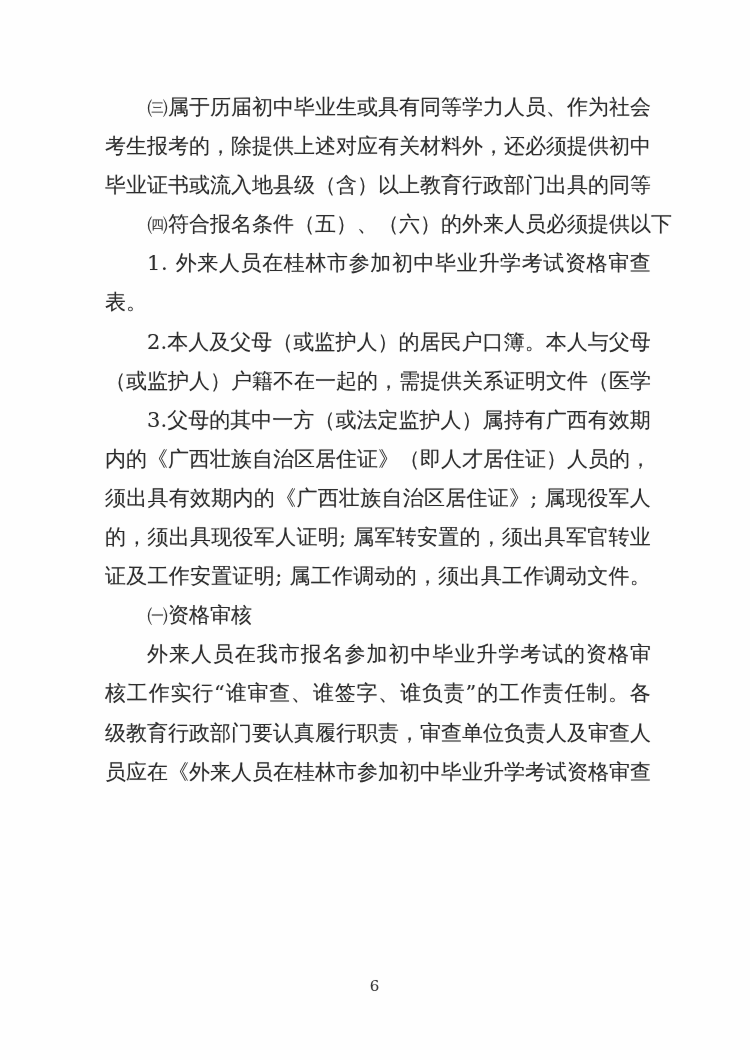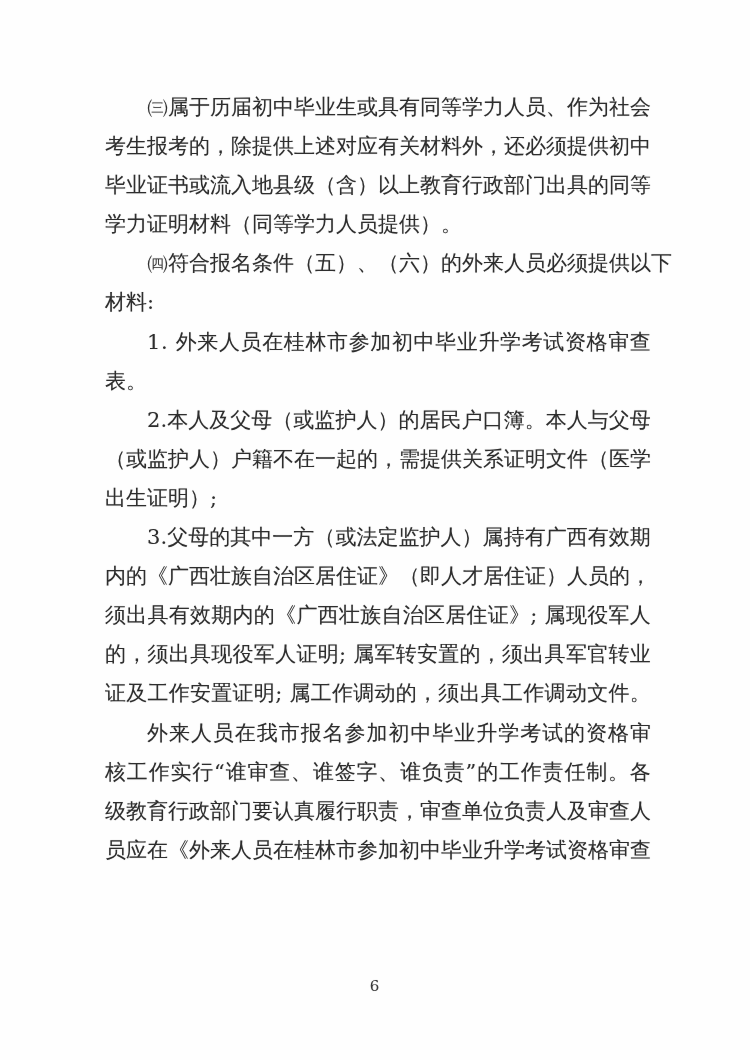--- a/index.html
+++ b/index.html
@@ -147,7 +147,6 @@
         <span>同</span>
         <span>等</span>
       </div>
-      <div class="line">学力证明材料（同等学力人员提供）。</div>
       <div class="line indent fill">
         <span>㈣</span>
         <span>符</span>

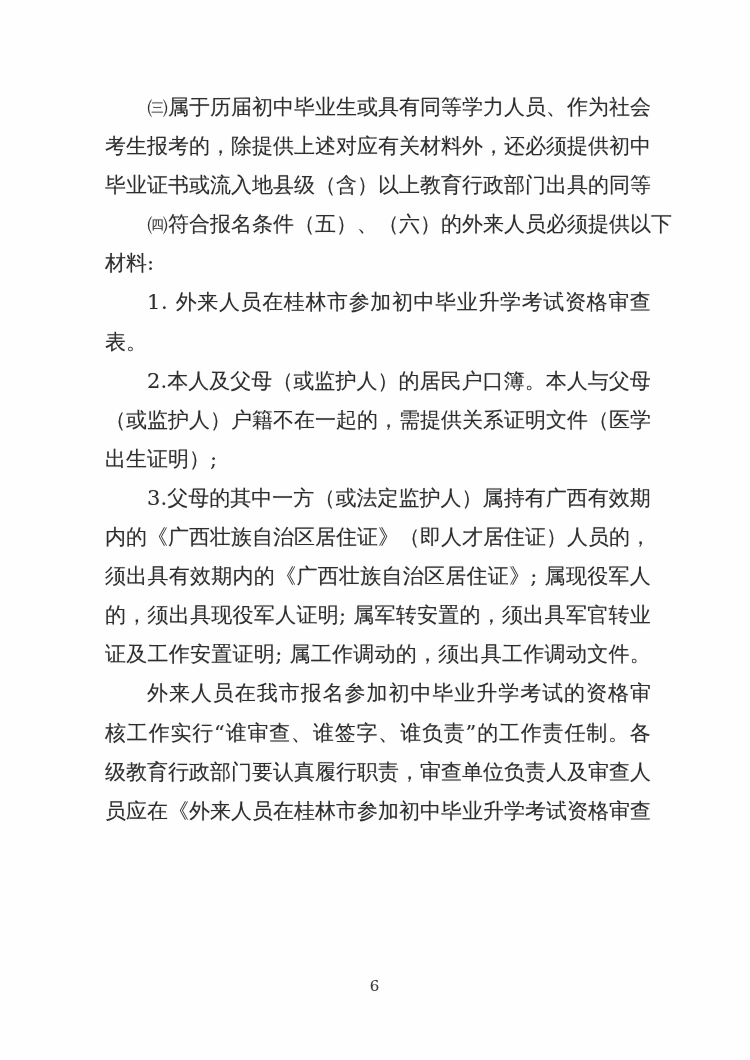--- a/index.html
+++ b/index.html
@@ -174,7 +174,6 @@
         <span>以</span>
         <span>下</span>
       </div>
-      <div class="line">材料:</div>
       <div class="line indent fill">
         <span>1</span>
         <span>.</span>

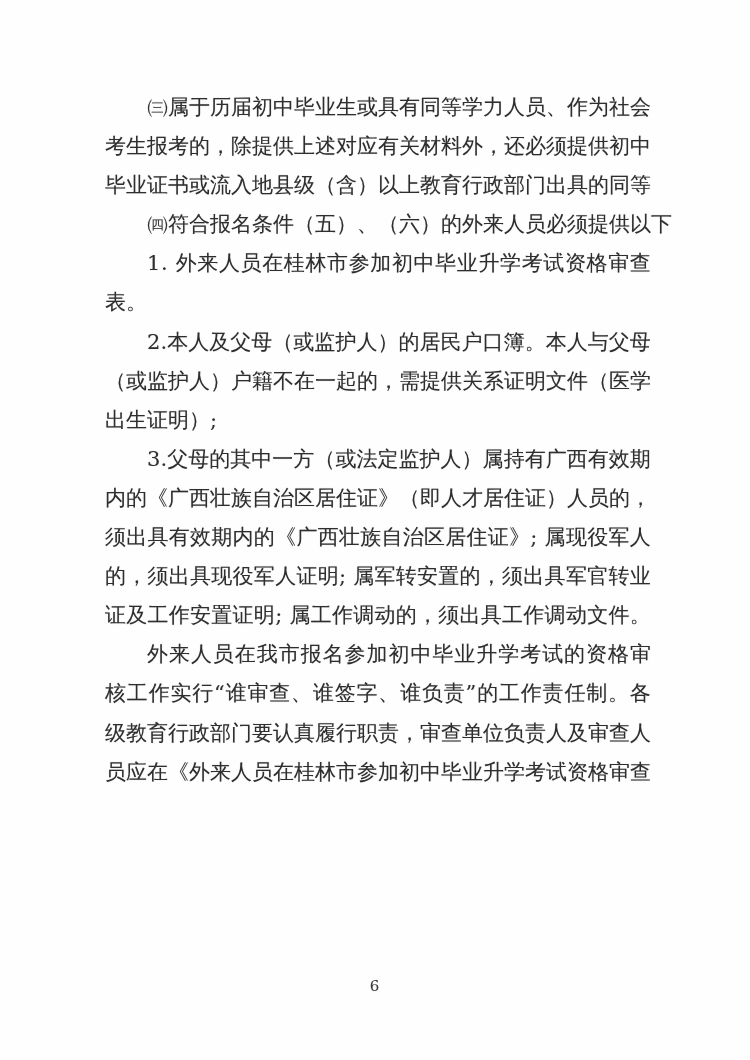--- a/index.html
+++ b/index.html
@@ -257,7 +257,6 @@
         <span>医</span>
         <span>学</span>
       </div>
-      <div class="line">出生证明）;</div>
       <div class="line indent fill">
         <span>3</span>
         <span>.</span>

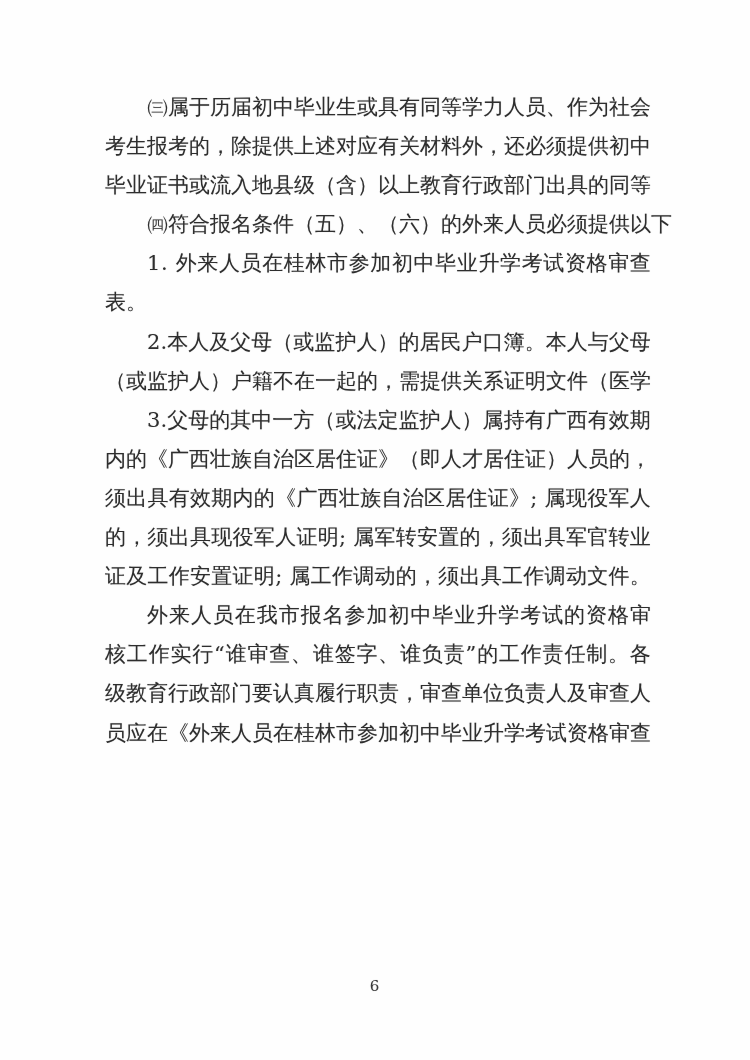--- a/index.html
+++ b/index.html
@@ -399,6 +399,7 @@
         <span>件</span>
         <span>。</span>
       </div>
+      <div class="line indent">㈠资格审核</div>
       <div class="line indent fill">
         <span>外</span>
         <span>来</span>

